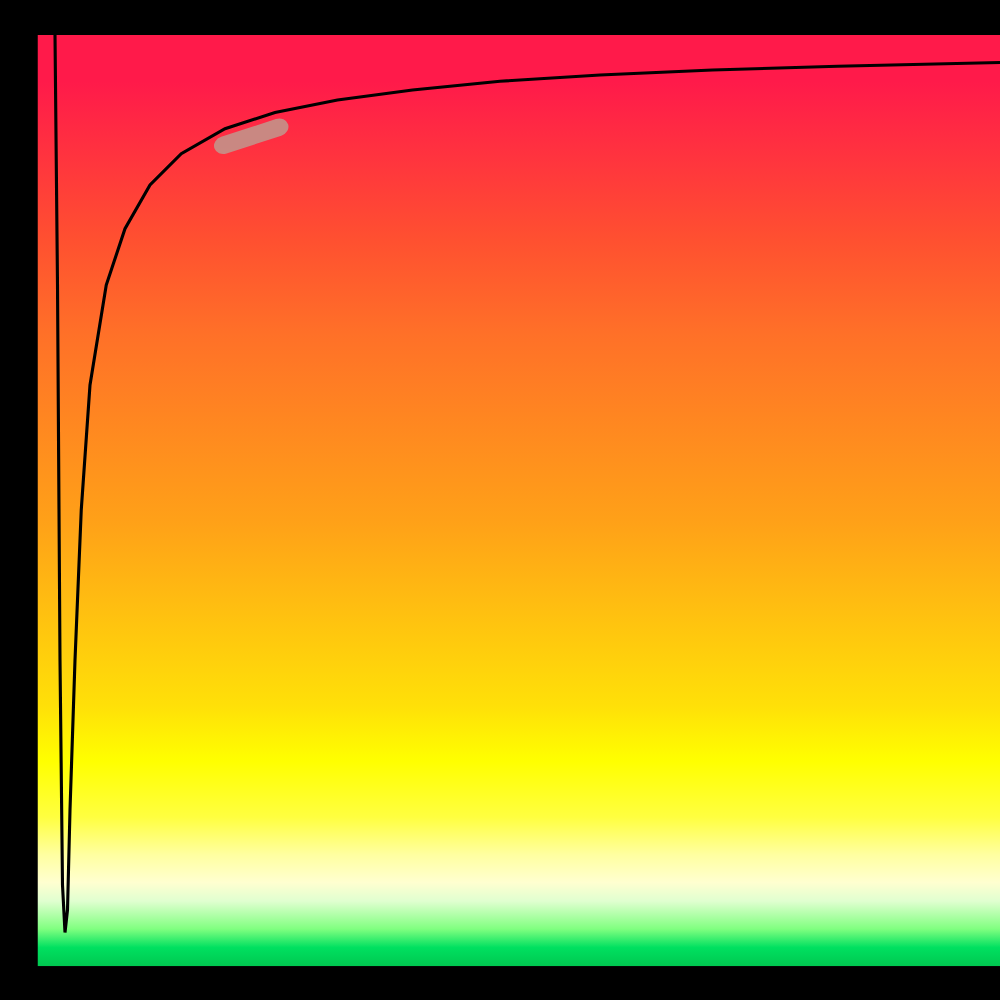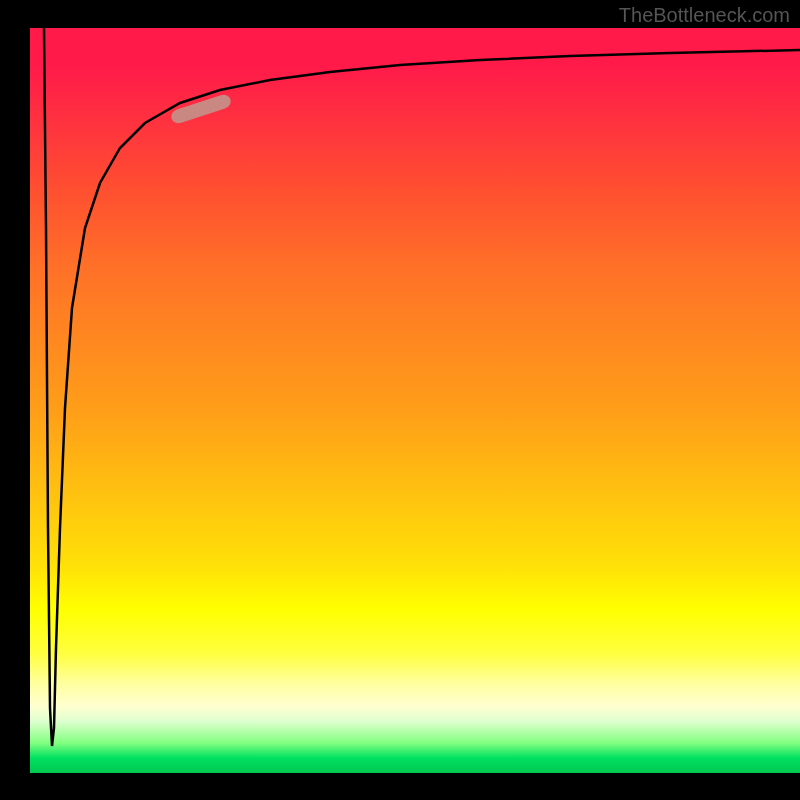--- a/index.html
+++ b/index.html
@@ -73,7 +73,6 @@
 <body>
 
 <div class="chart-container">
-  <div class="watermark">TheBottleneck.com</div>
 
   <div class="plot-area">
     <div class="gradient-bg"></div>

